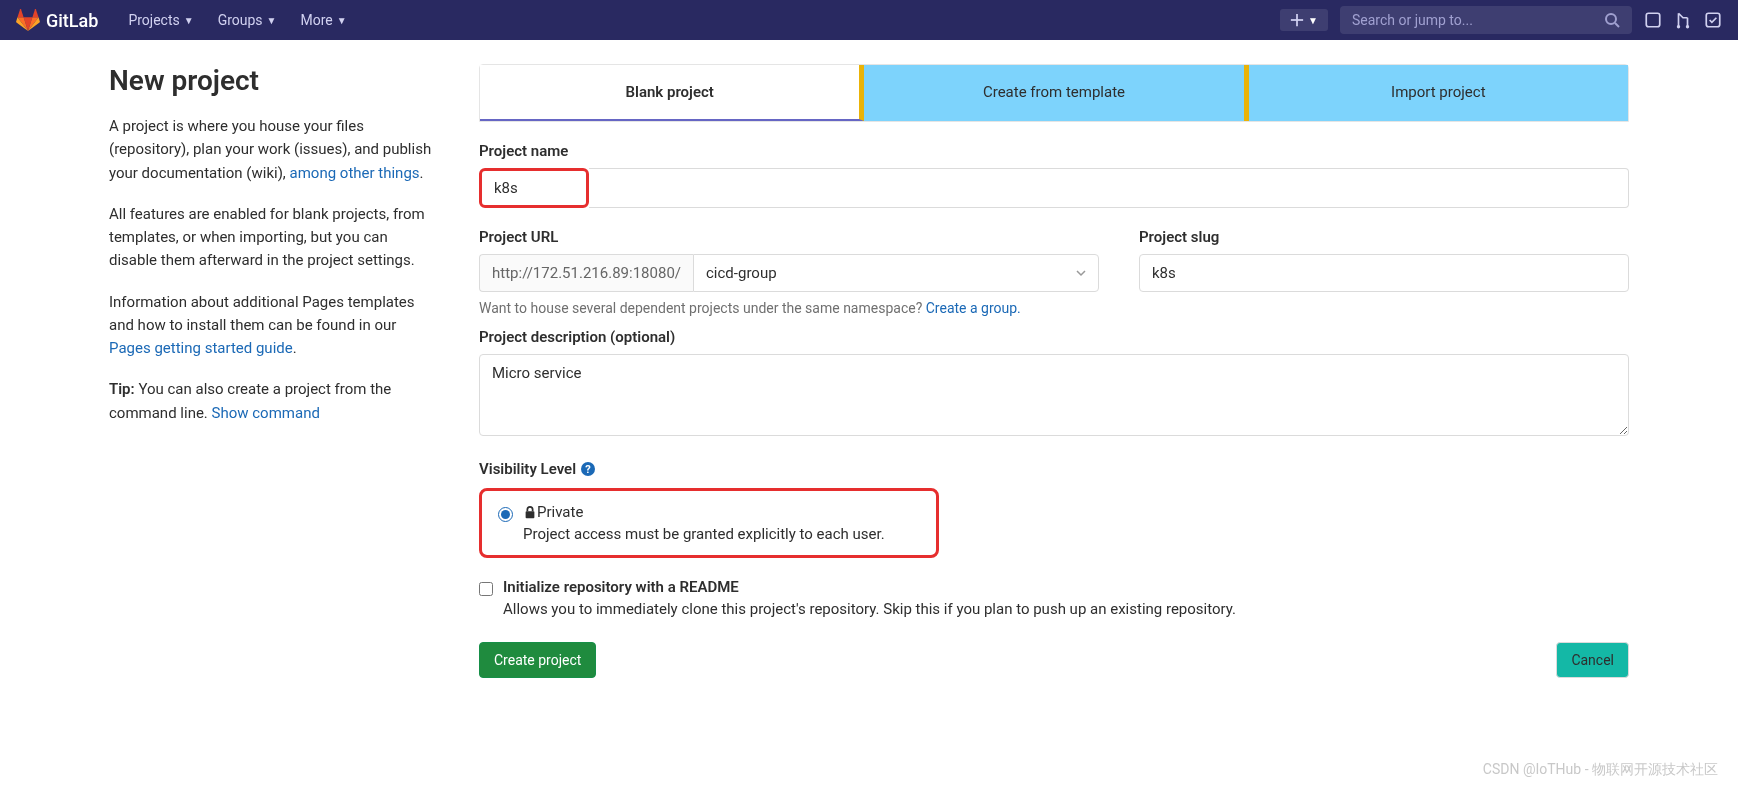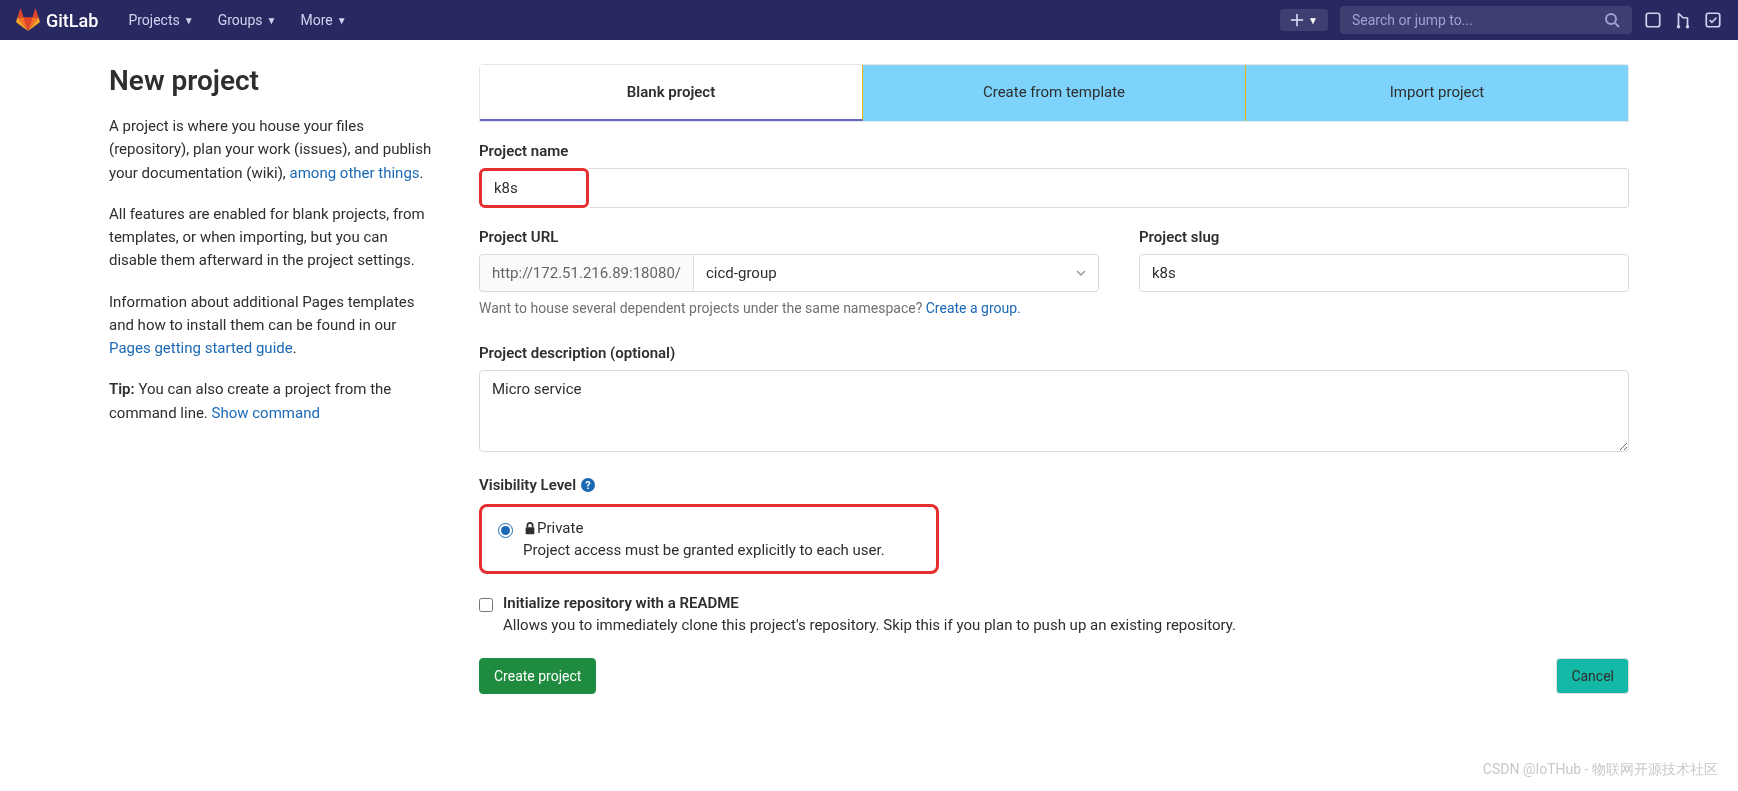--- a/index.html
+++ b/index.html
@@ -25,7 +25,7 @@
     
     .main { flex: 1; }
     .tabs { display: flex; border: 1px solid #e5e5e5; border-radius: 4px 4px 0 0; }
-    .tab { flex: 1; text-align: center; padding: 18px 0; font-size: 15px; cursor: pointer; color: #2e2e2e; border-right: 1px solid #eab308; }
+    .tab { flex: 1; text-align: center; padding: 18px 0; font-size: 15px; cursor: pointer; color: #2e2e2e; border-right: 5px solid #eab308; }
     .tab:last-child { border-right: none; }
     .tab.active { font-weight: 600; border-bottom: 2px solid #6666c4; background: #fff; }
     .tab:not(.active) { background: #7dd3fc; }

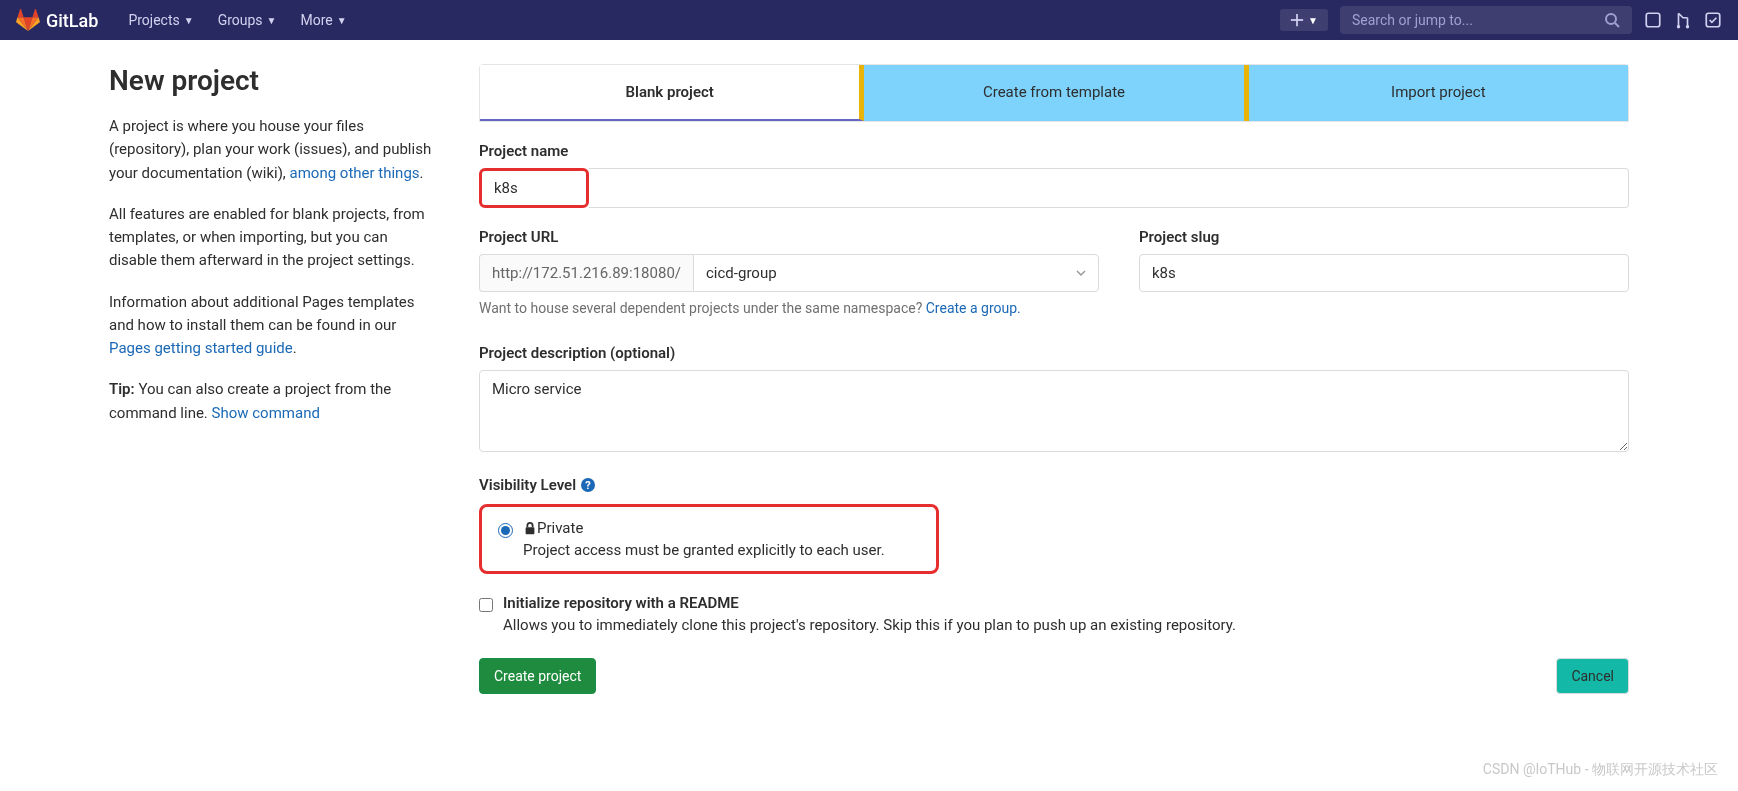--- a/index.html
+++ b/index.html
@@ -178,7 +178,7 @@
         </div>
       </div>
 
-      <div class="form-group" style="margin-top:28px;">
+      <div class="form-group" style="margin-top:12px;">
         <label class="form-label">Project description (optional)</label>
         <textarea class="form-textarea" style="">Micro service</textarea>
       </div>

